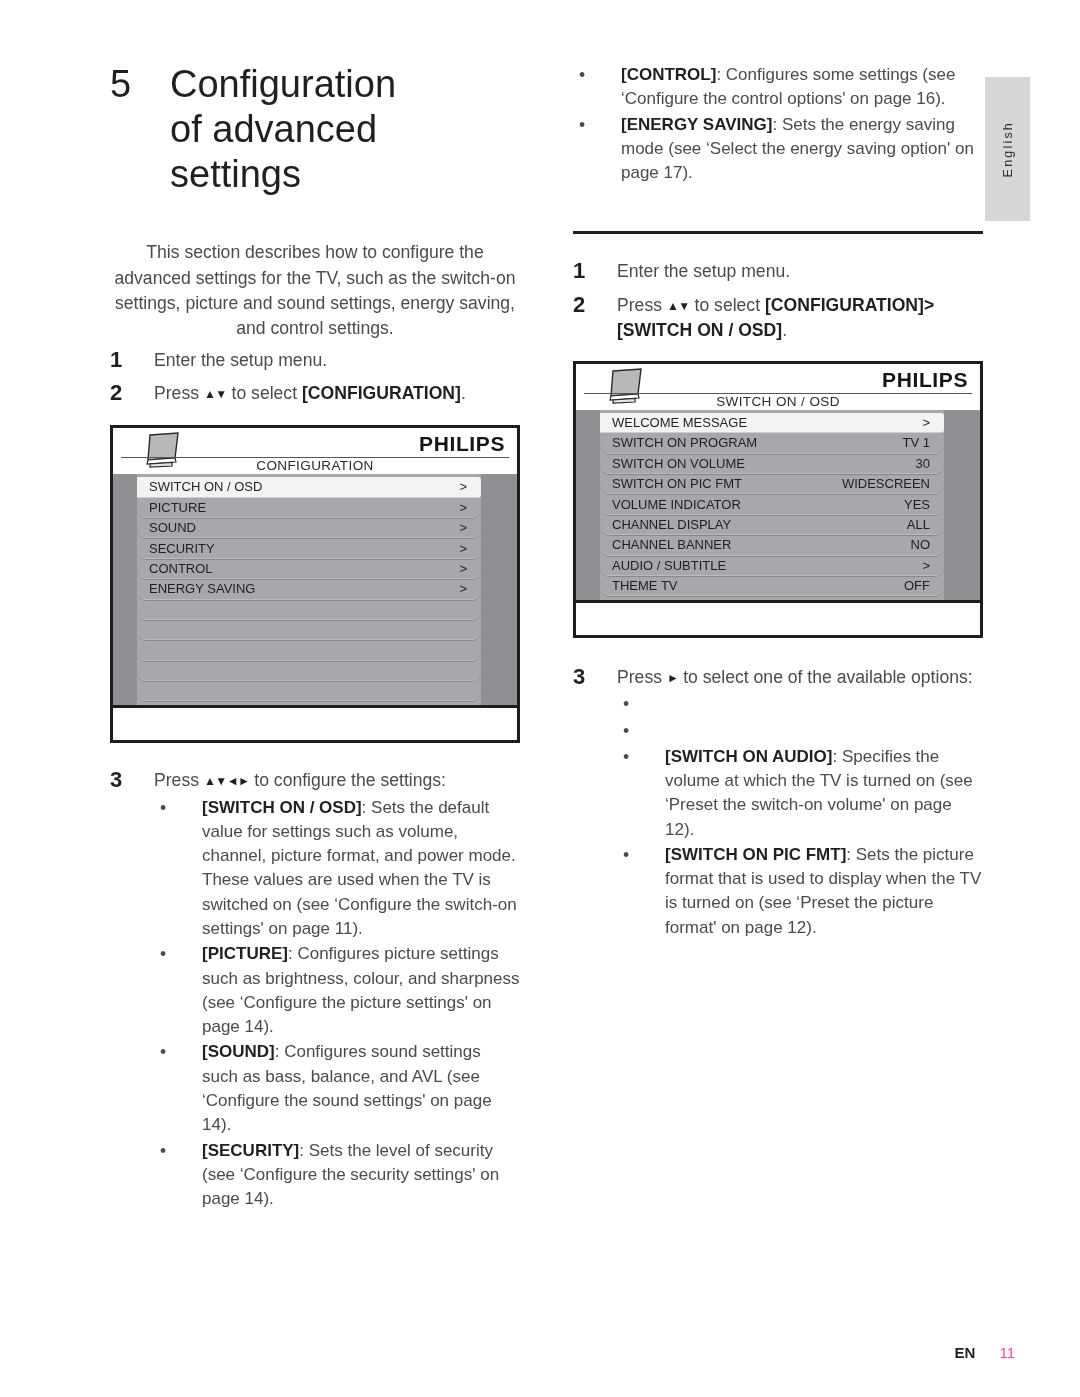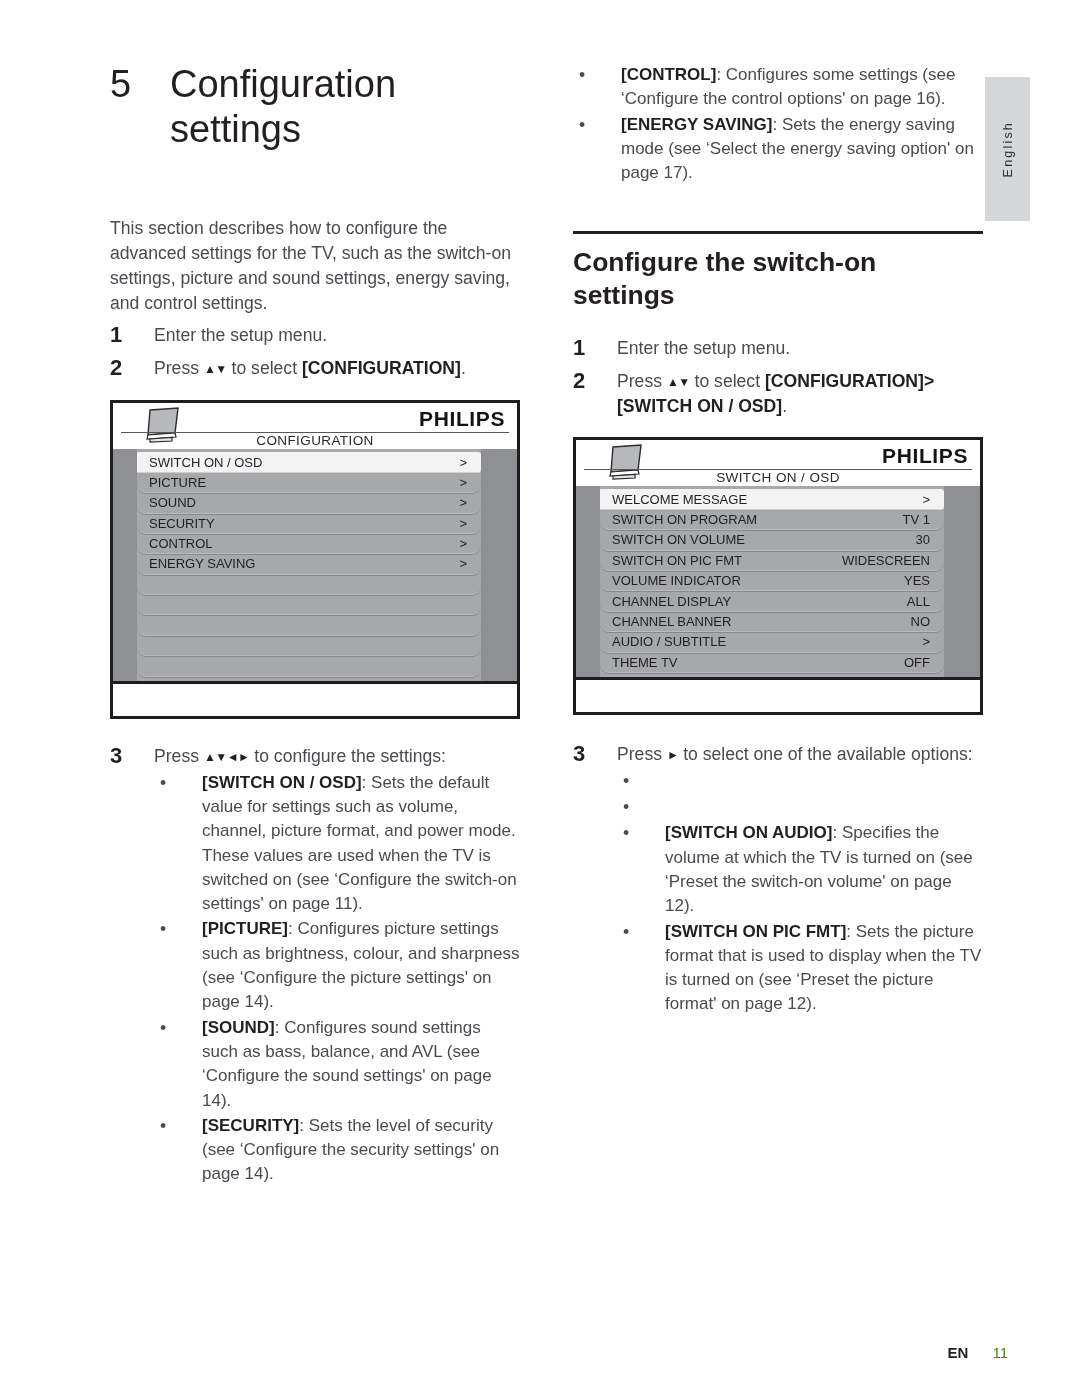--- a/index.html
+++ b/index.html
@@ -284,6 +284,7 @@
       <div class="chapter-num">5</div>
       <div>
         <div class="chapter-title">Configuration</div>
+        <div class="chapter-title">of advanced</div>
         <div class="chapter-title">settings</div>
       </div>
     </div>

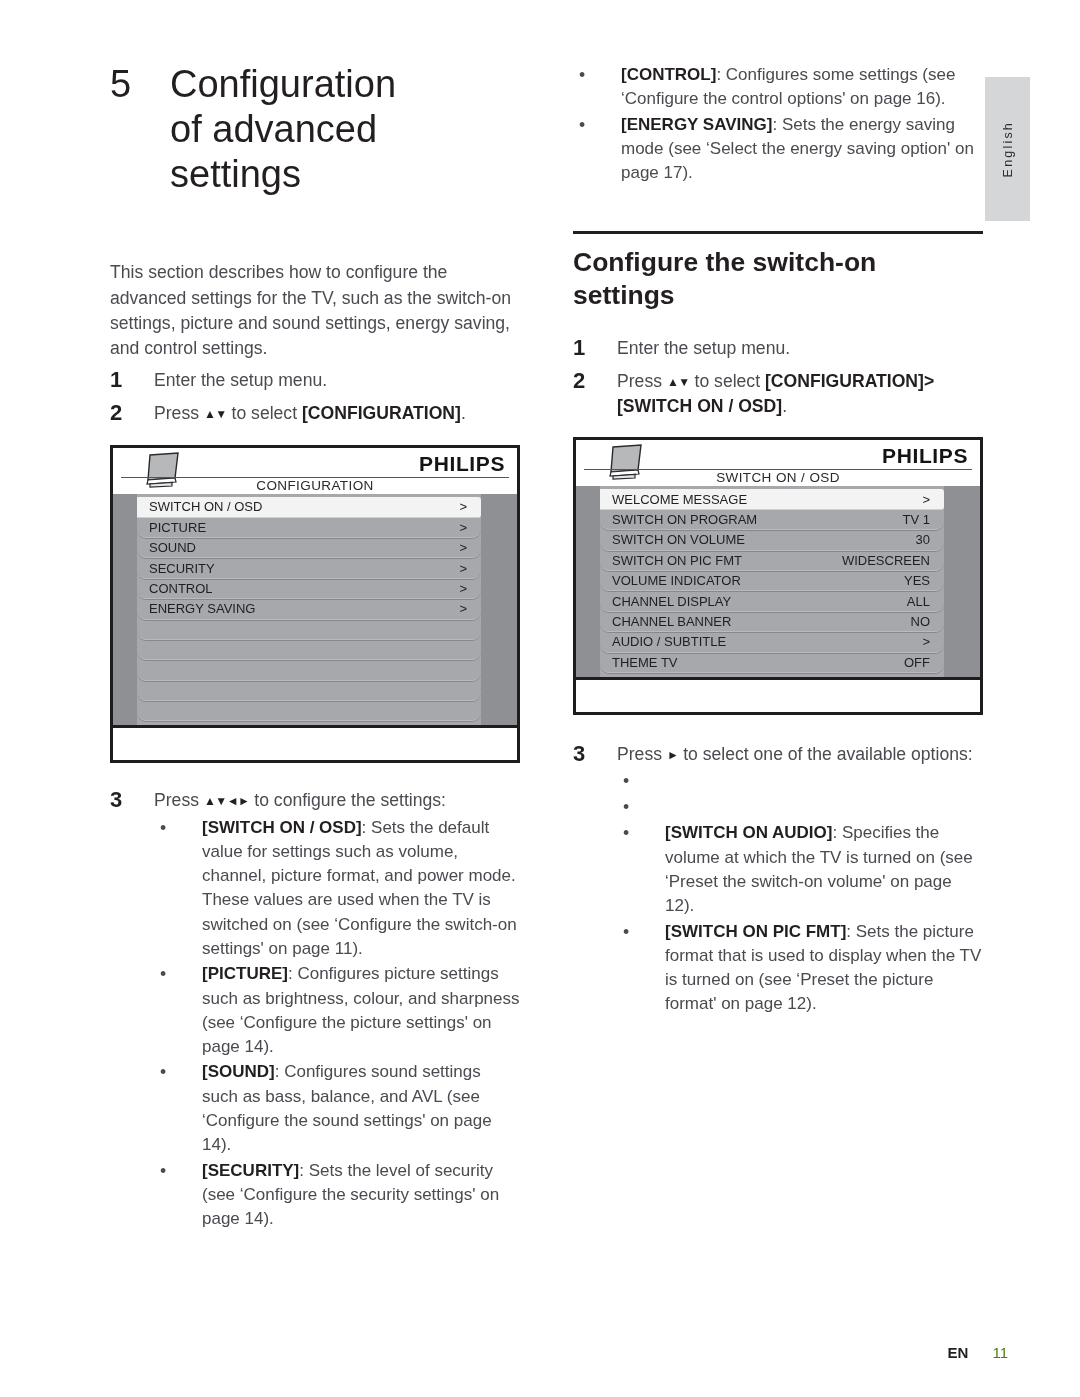--- a/index.html
+++ b/index.html
@@ -79,7 +79,8 @@
     font-size: 17.6px;
     line-height: 1.43;
     color: #4a4a50;
-    margin-top: 64px;
+    margin-top: 44px;
+    text-align: center;
   }
 
   

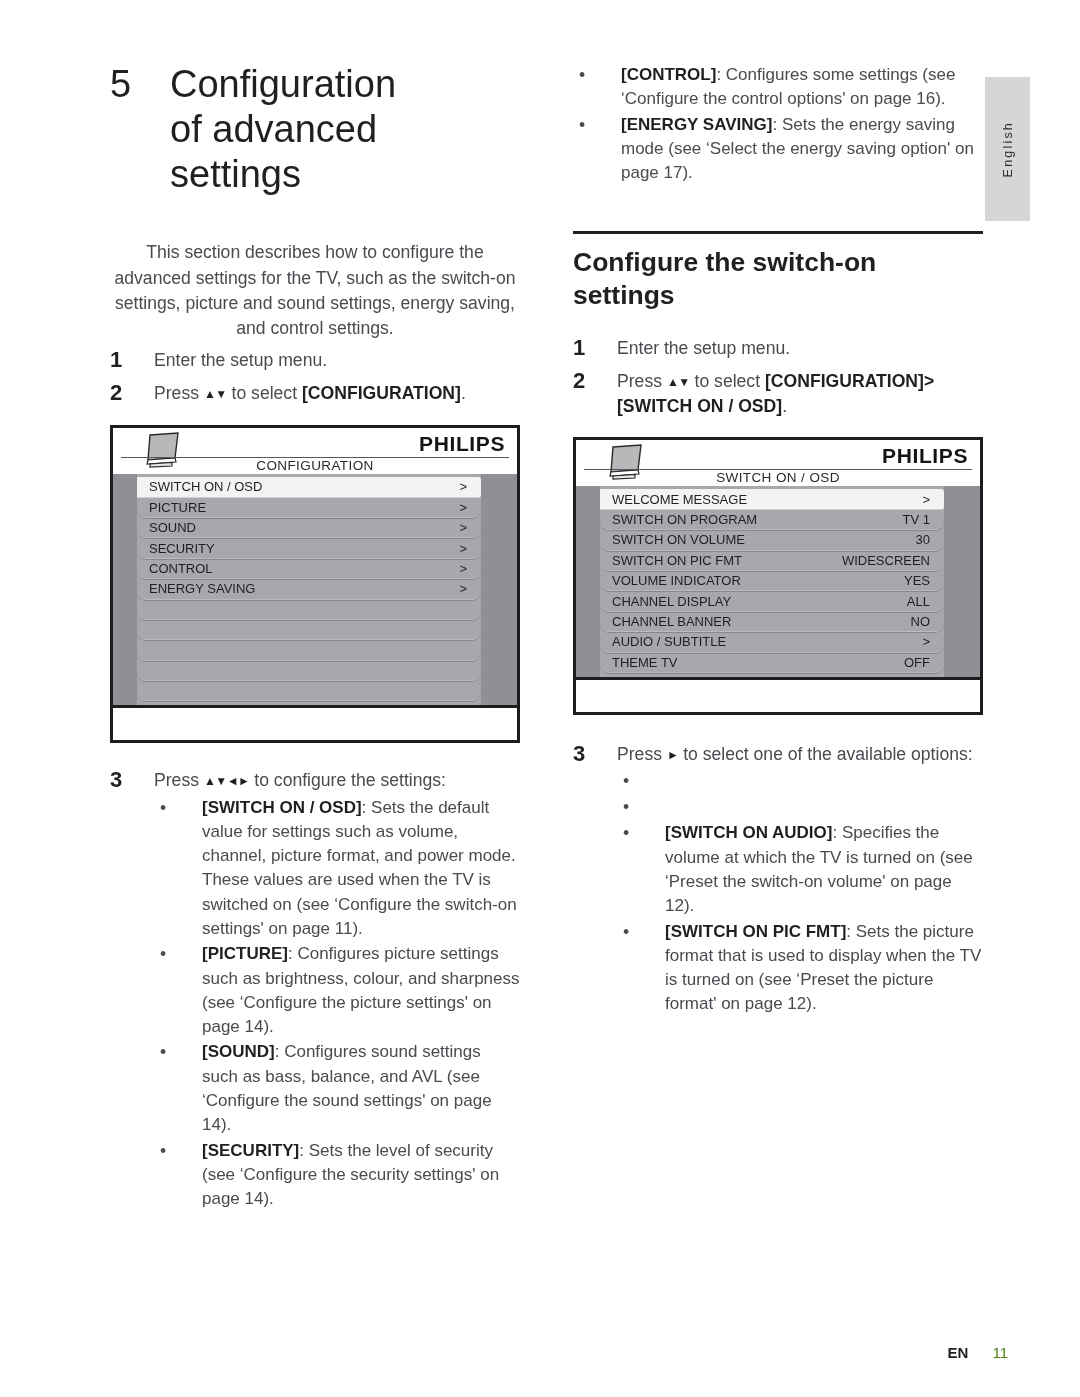--- a/index.html
+++ b/index.html
@@ -398,7 +398,6 @@
 
     <div class="sec-heading-wrap">
       <div class="sec-rule"></div>
-      <div class="sec-heading">Configure the switch-on settings</div>
     </div>
 
     <div class="step" style="margin-top:22px">

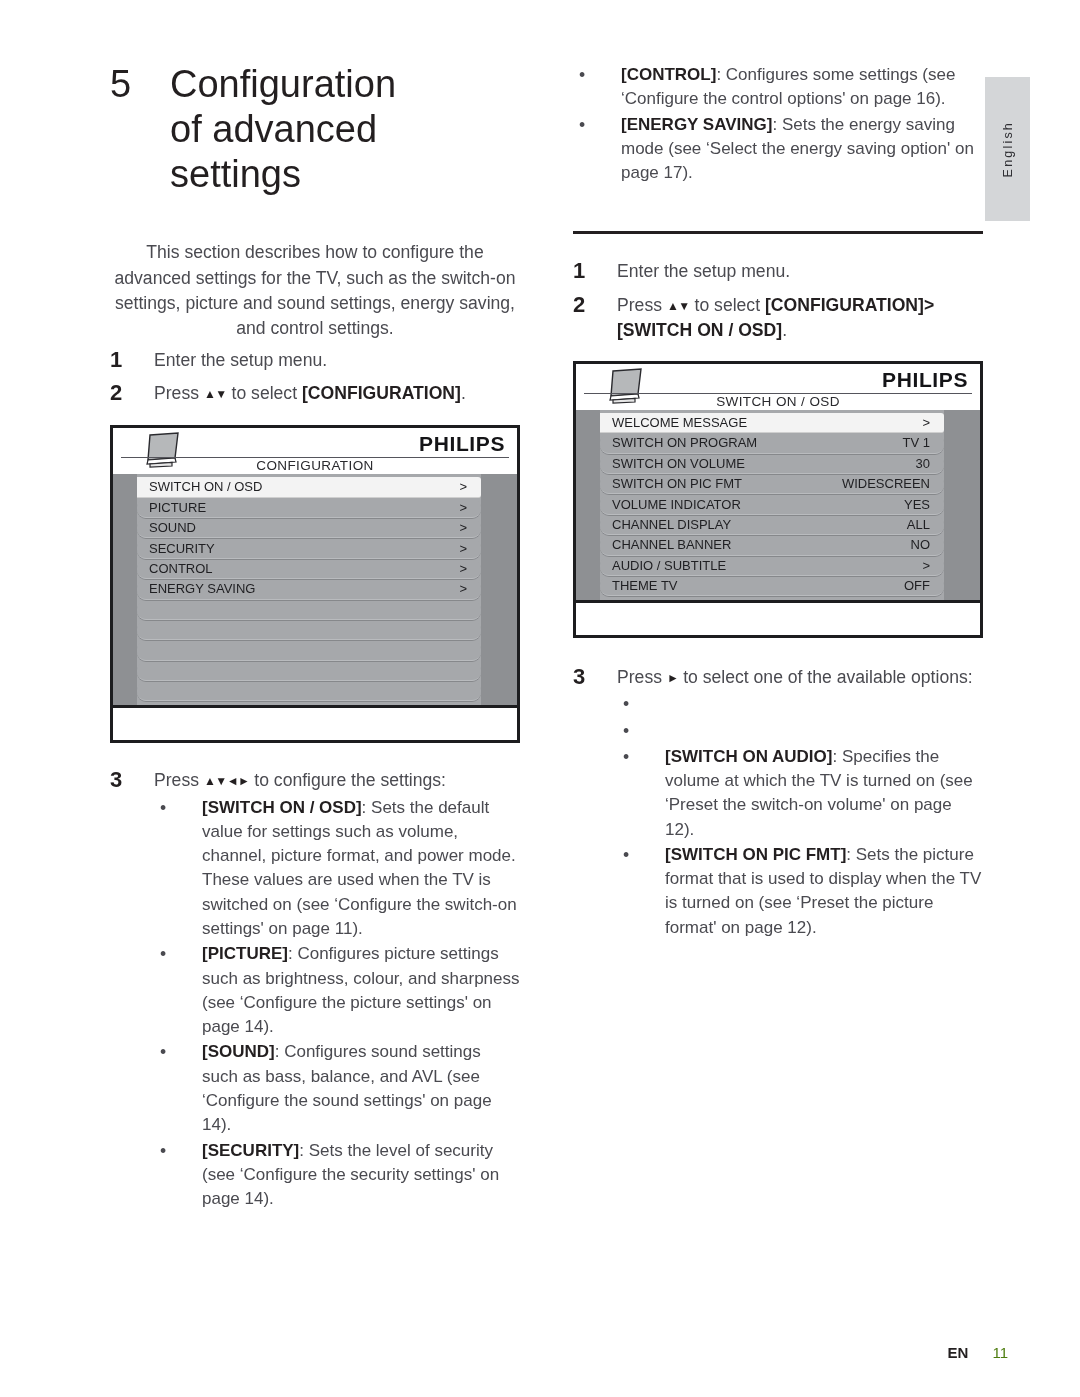--- a/index.html
+++ b/index.html
@@ -258,7 +258,7 @@
   
   .pg-footer {
     position: absolute;
-    right: 72px;
+    right: 65px;
     bottom: 36px;
     font-size: 15px;
     color: #231f20;

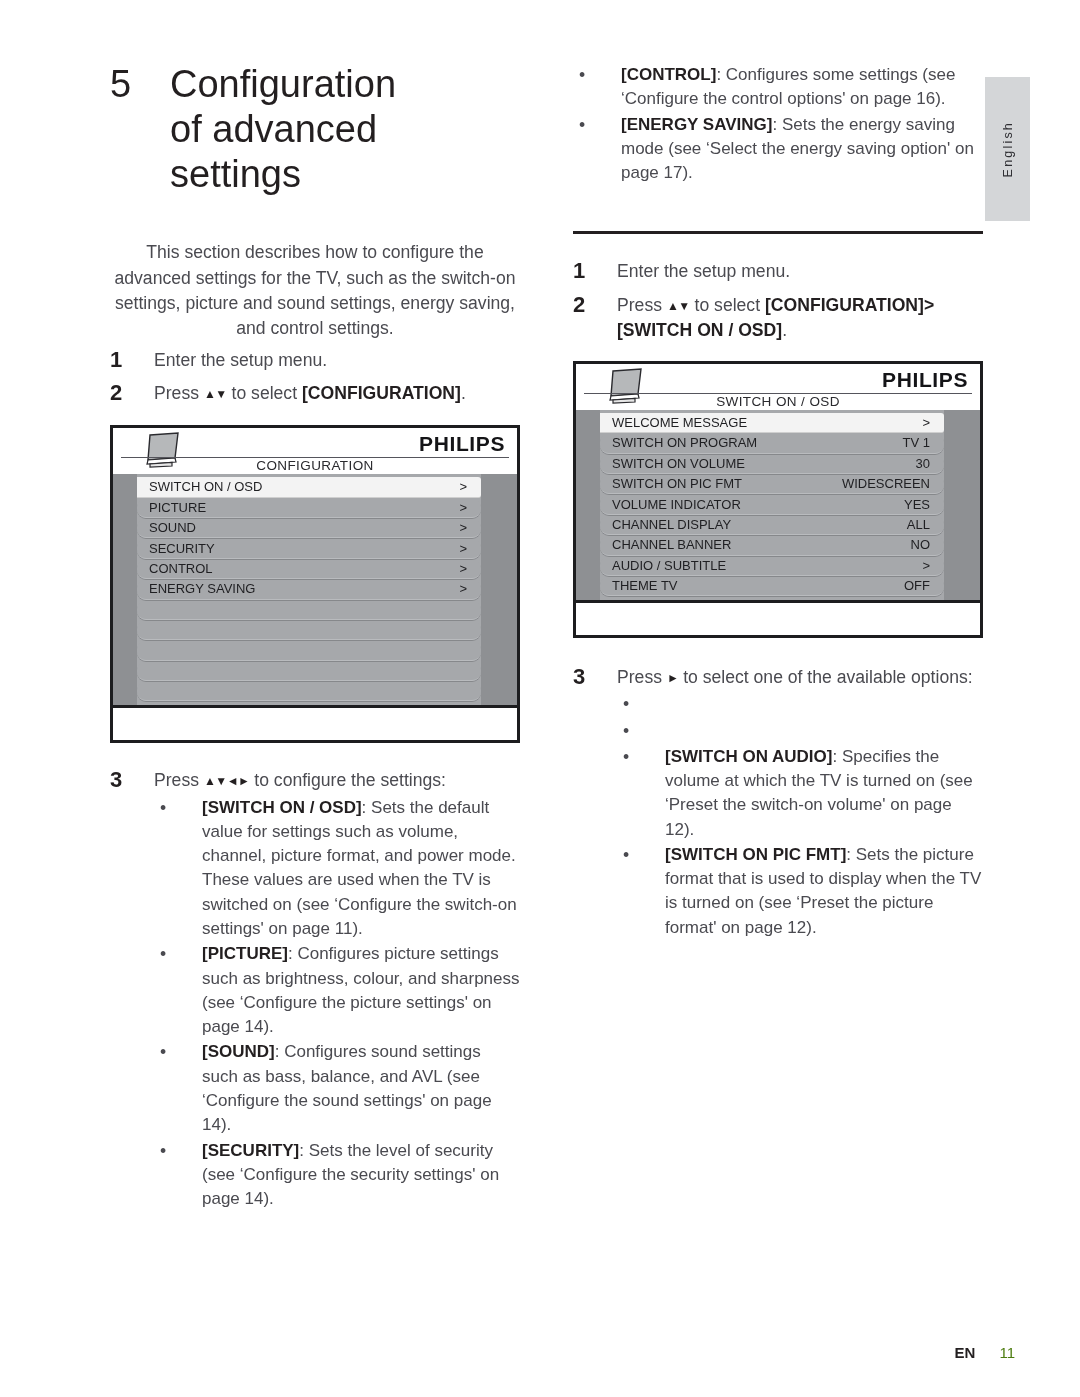--- a/index.html
+++ b/index.html
@@ -268,7 +268,7 @@
     align-items: baseline;
   }
   .pg-footer .en { font-weight: bold; }
-  .pg-footer .num { color: #4d7c0f; }
+  .pg-footer .num { color: #ec4899; }
 </style>
 </head>
 <body>

